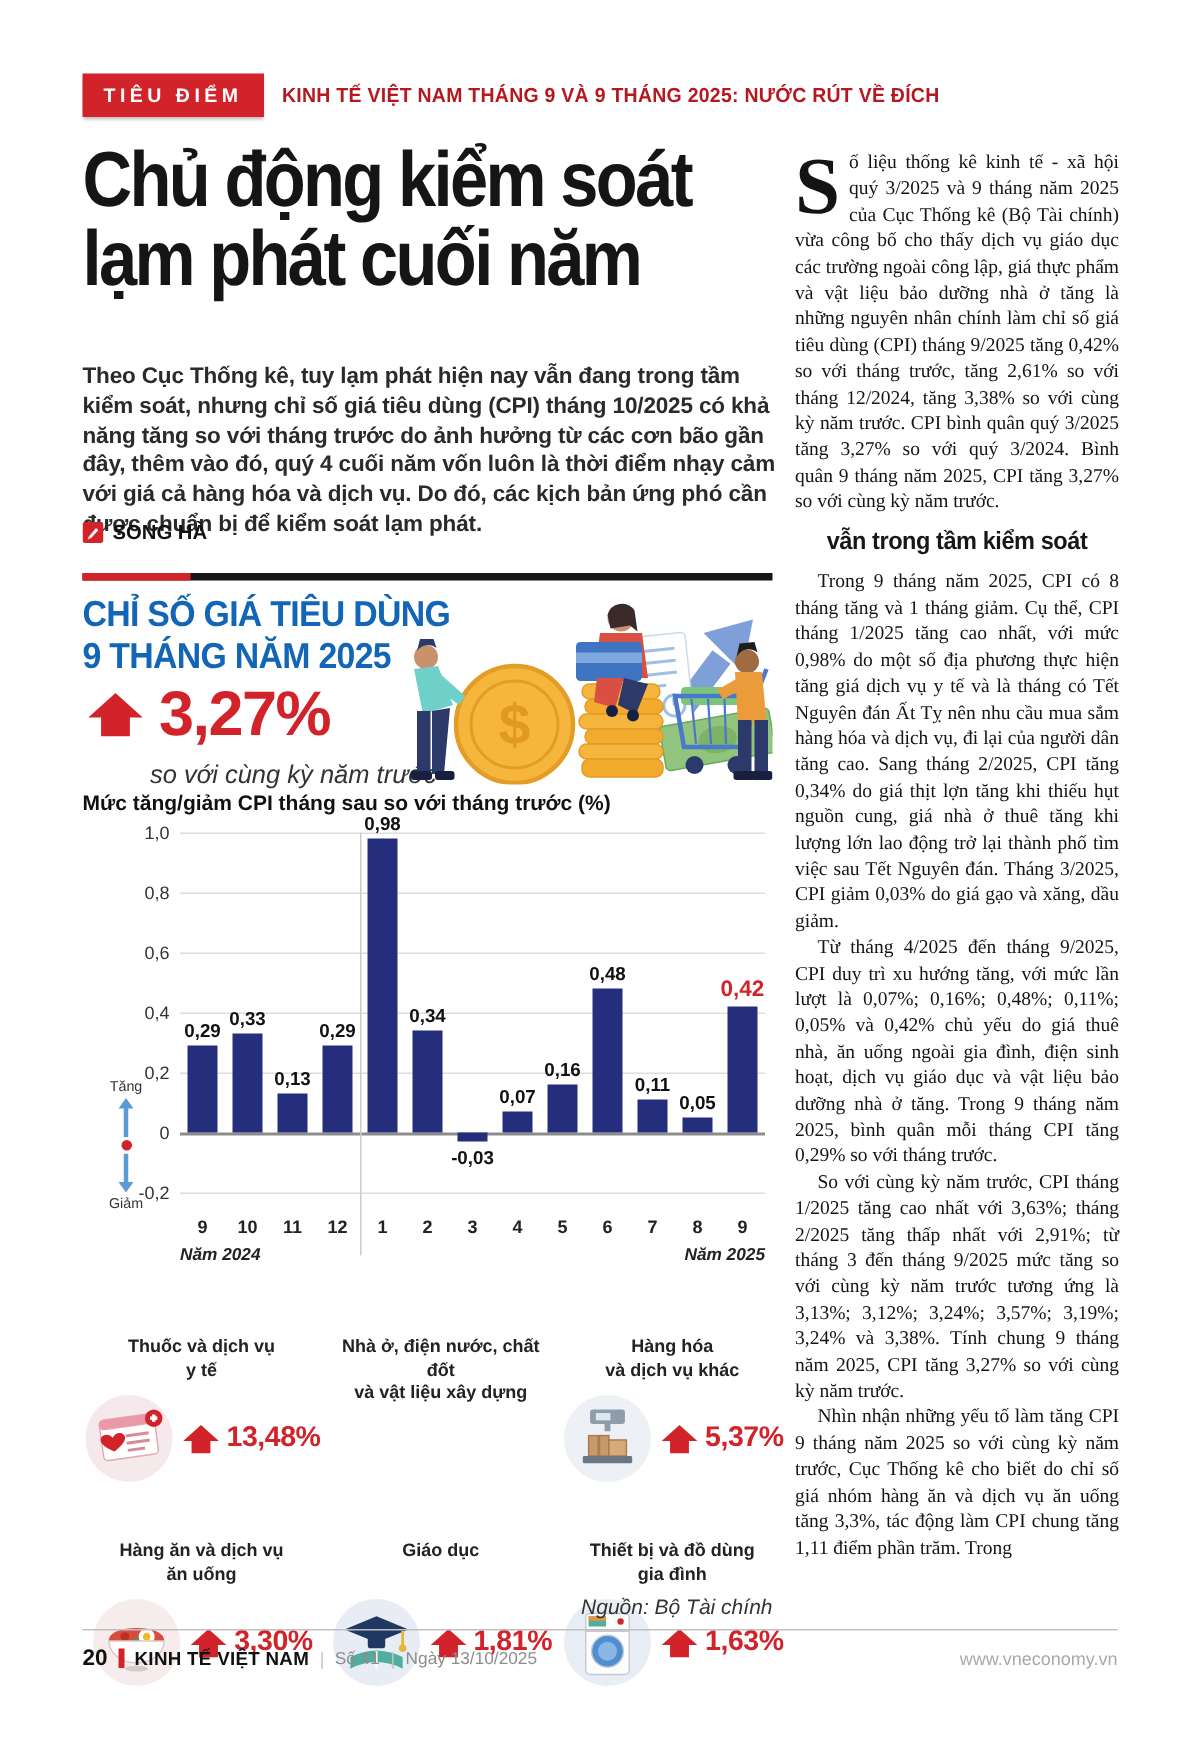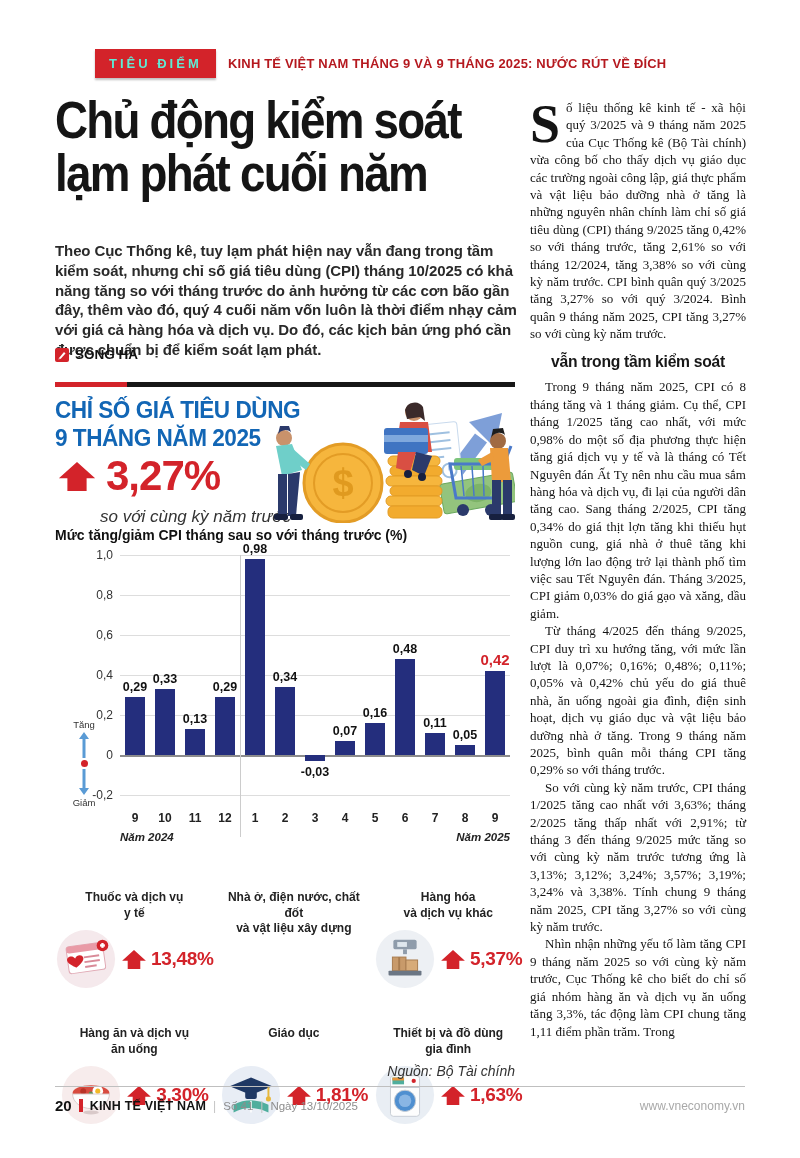--- a/index.html
+++ b/index.html
@@ -13,7 +13,7 @@
 
   
   .header{position:absolute;left:55px;top:48px;width:690px;height:30px;display:flex;align-items:center;gap:12px;}
-  .badge{background:var(--accent);color:#5eead4;font-weight:700;font-size:13px;letter-spacing:3px;padding:7px 14px;box-shadow:0 2px 2px rgba(0,0,0,.25);margin-left:40px;}
+  .badge{background:var(--accent);color:#ffffff;font-weight:700;font-size:13px;letter-spacing:3px;padding:7px 14px;box-shadow:0 2px 2px rgba(0,0,0,.25);}
   .strap{color:var(--strap);font-weight:700;font-size:13.5px;letter-spacing:.2px;transform:scaleX(.96);transform-origin:0 50%;}
 
   

